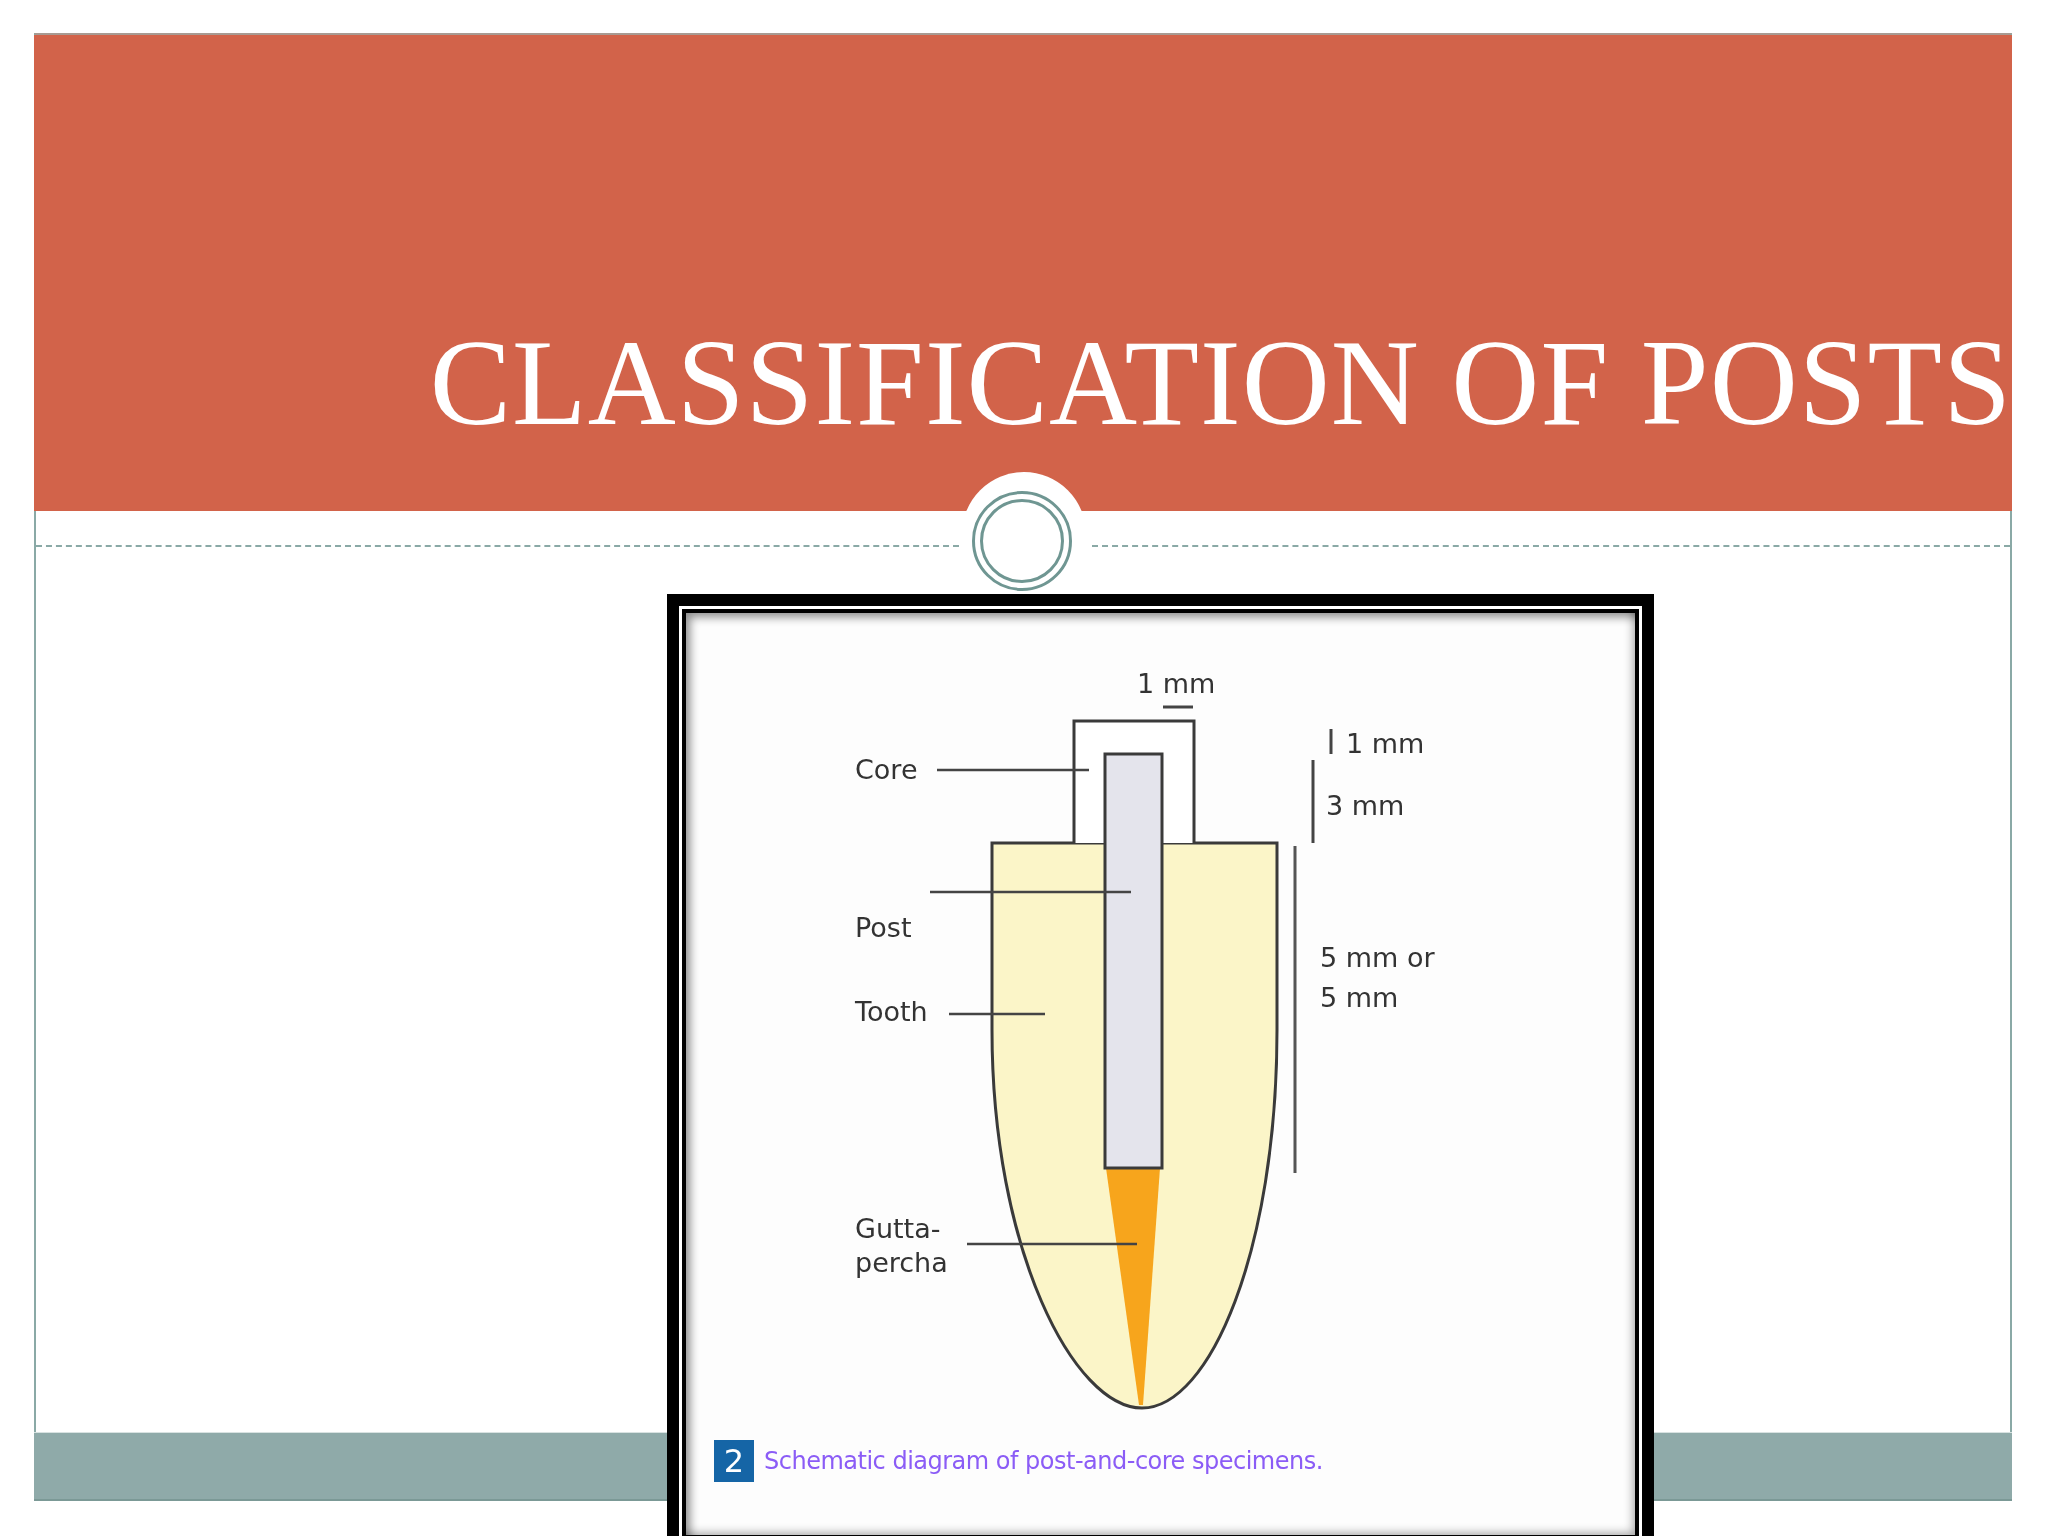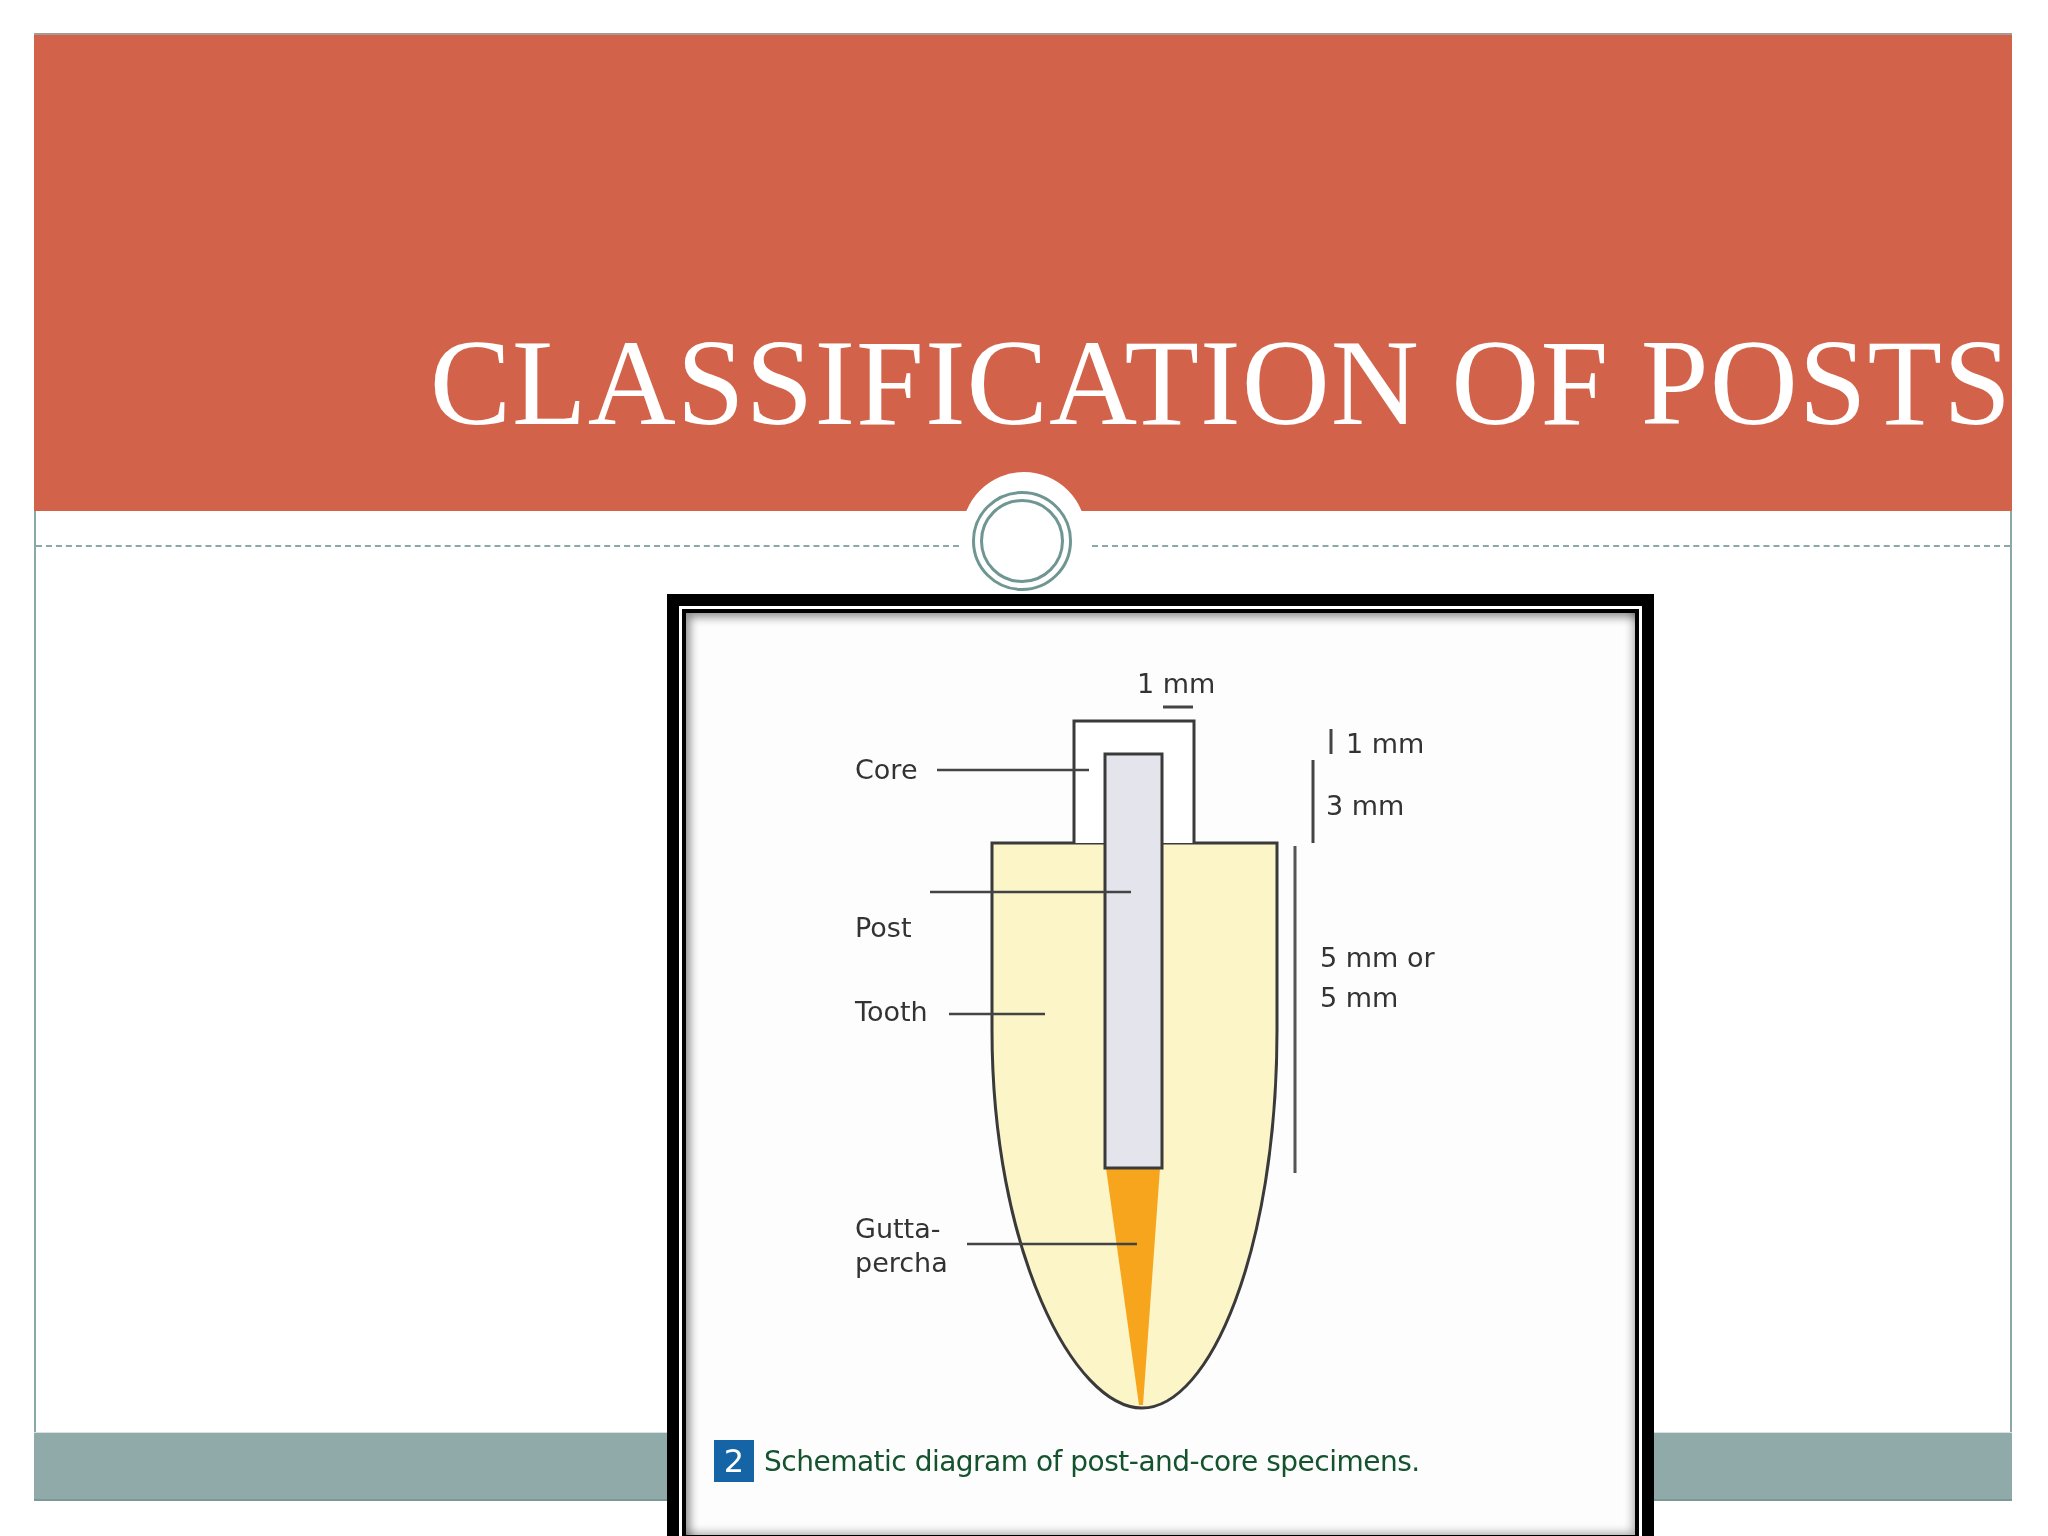--- a/index.html
+++ b/index.html
@@ -22,7 +22,7 @@
   .lbl{position:absolute;color:#333333;font-family:"DejaVu Sans",sans-serif;font-size:27px;line-height:32px;white-space:nowrap;text-align:center;}
   .caption{position:absolute;left:714px;top:1439px;height:44px;display:flex;align-items:center;}
   .cap-num{display:inline-block;width:40px;height:42px;background:#1565a6;color:#fff;font-family:"DejaVu Sans",sans-serif;font-size:32px;line-height:42px;text-align:center;}
-  .cap-text{margin-left:10px;color:#14532d;font-family:"DejaVu Sans",sans-serif;font-size:28px;letter-spacing:-0.5px;white-space:nowrap;}
+  .cap-text{margin-left:10px;color:#8b5cf6;font-family:"DejaVu Sans",sans-serif;font-size:24px;letter-spacing:-0.5px;white-space:nowrap;}
 </style>
 </head>
 <body>

